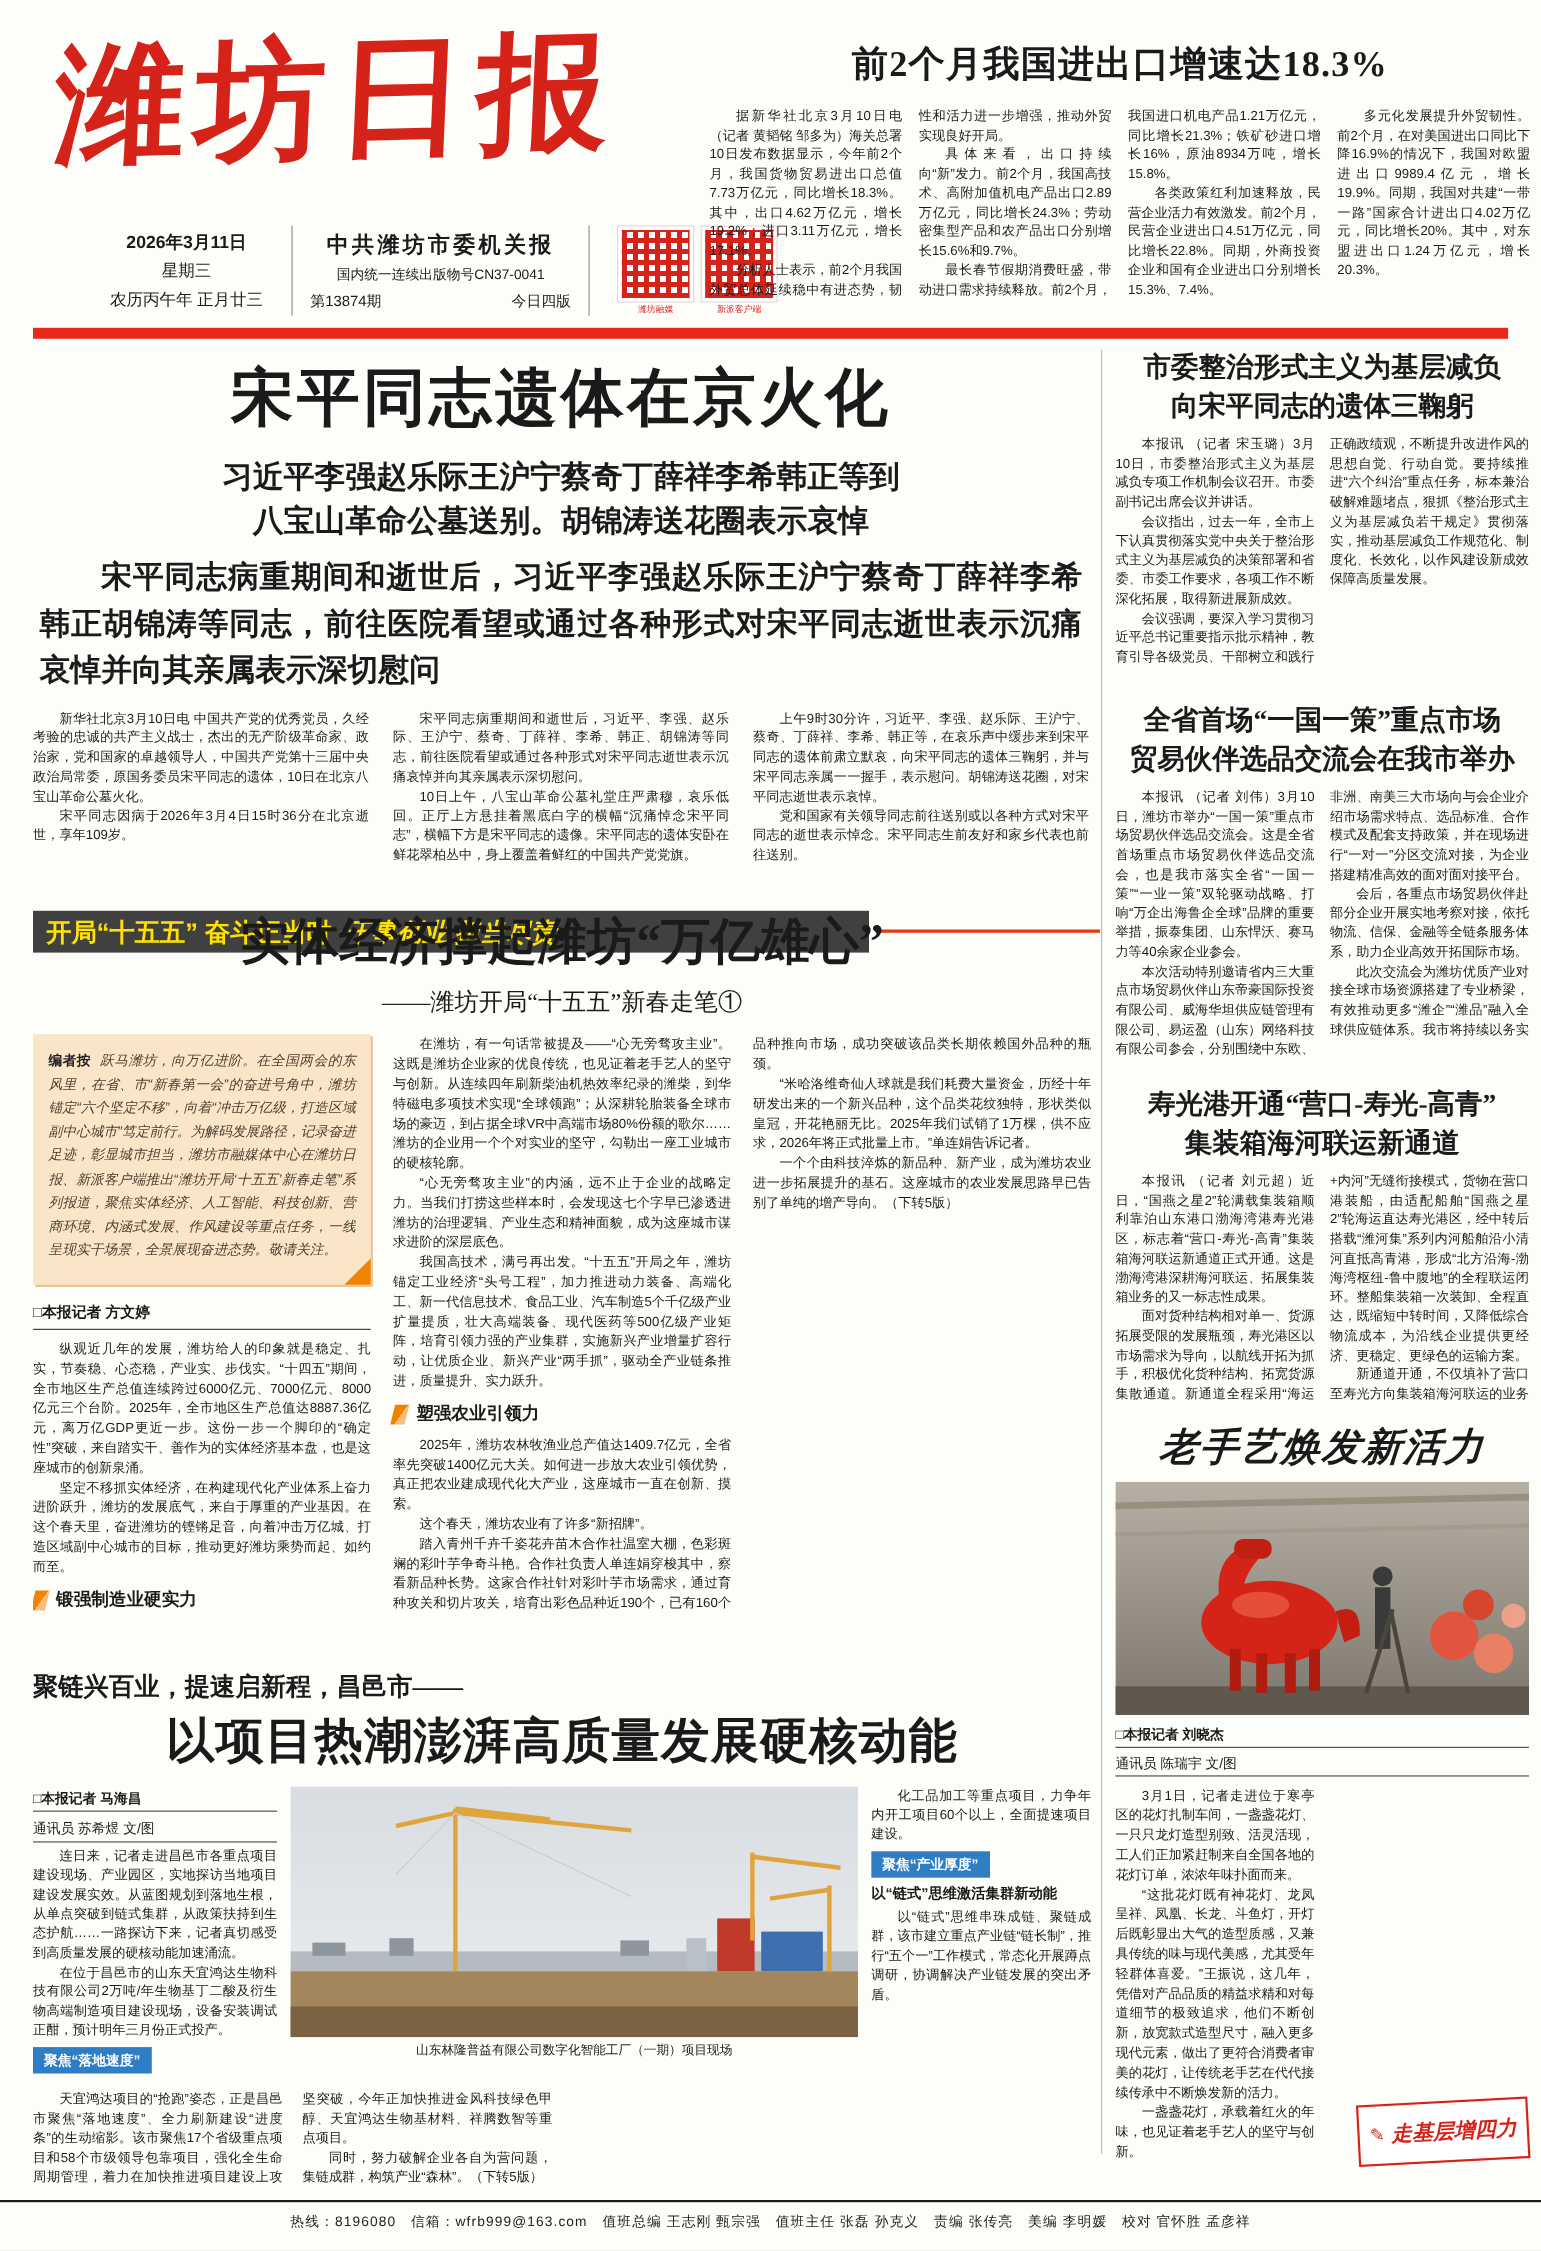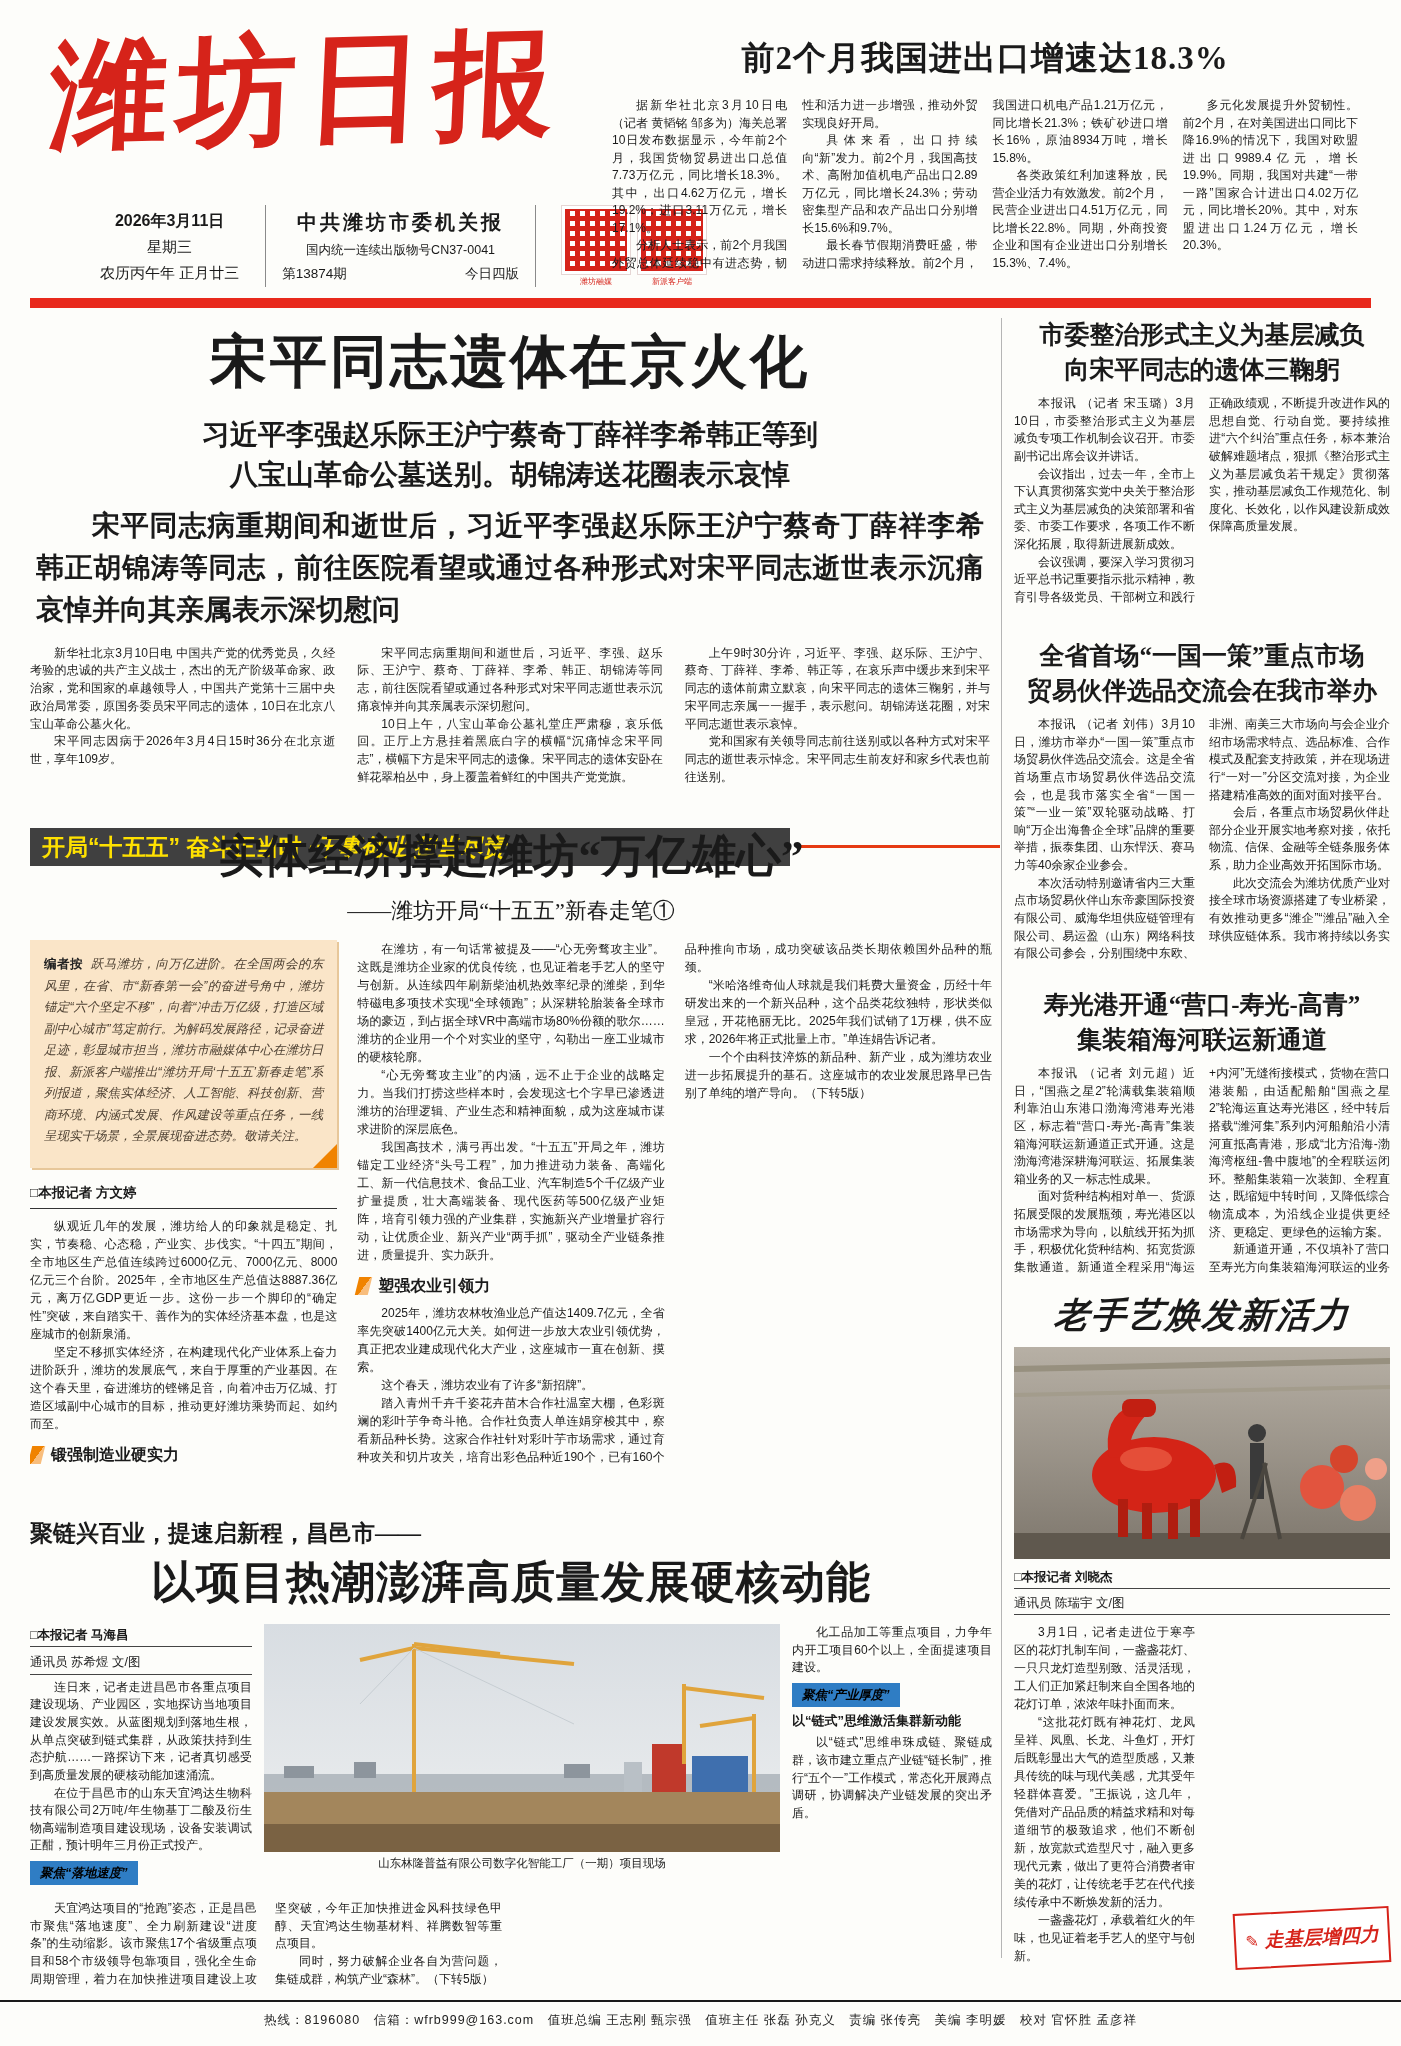--- a/index.html
+++ b/index.html
@@ -25,7 +25,7 @@
                  repeating-linear-gradient(0deg,#d6231a 0 5px,#fff 5px 10px);}
   .qr-cap{font-size:8px;color:#d6231a;margin-top:2px;white-space:nowrap;}
   
-  .trade{position:absolute;left:612px;top:36px;width:746px;}
+  .trade{position:absolute;left:645px;top:36px;width:746px;}
   .trade h2{margin:0;text-align:center;font-family:"Liberation Serif",serif;font-size:33px;
             font-weight:900;letter-spacing:1px;}
   .trade .body{margin-top:16px;height:186px;column-count:4;column-gap:15px;column-fill:auto;

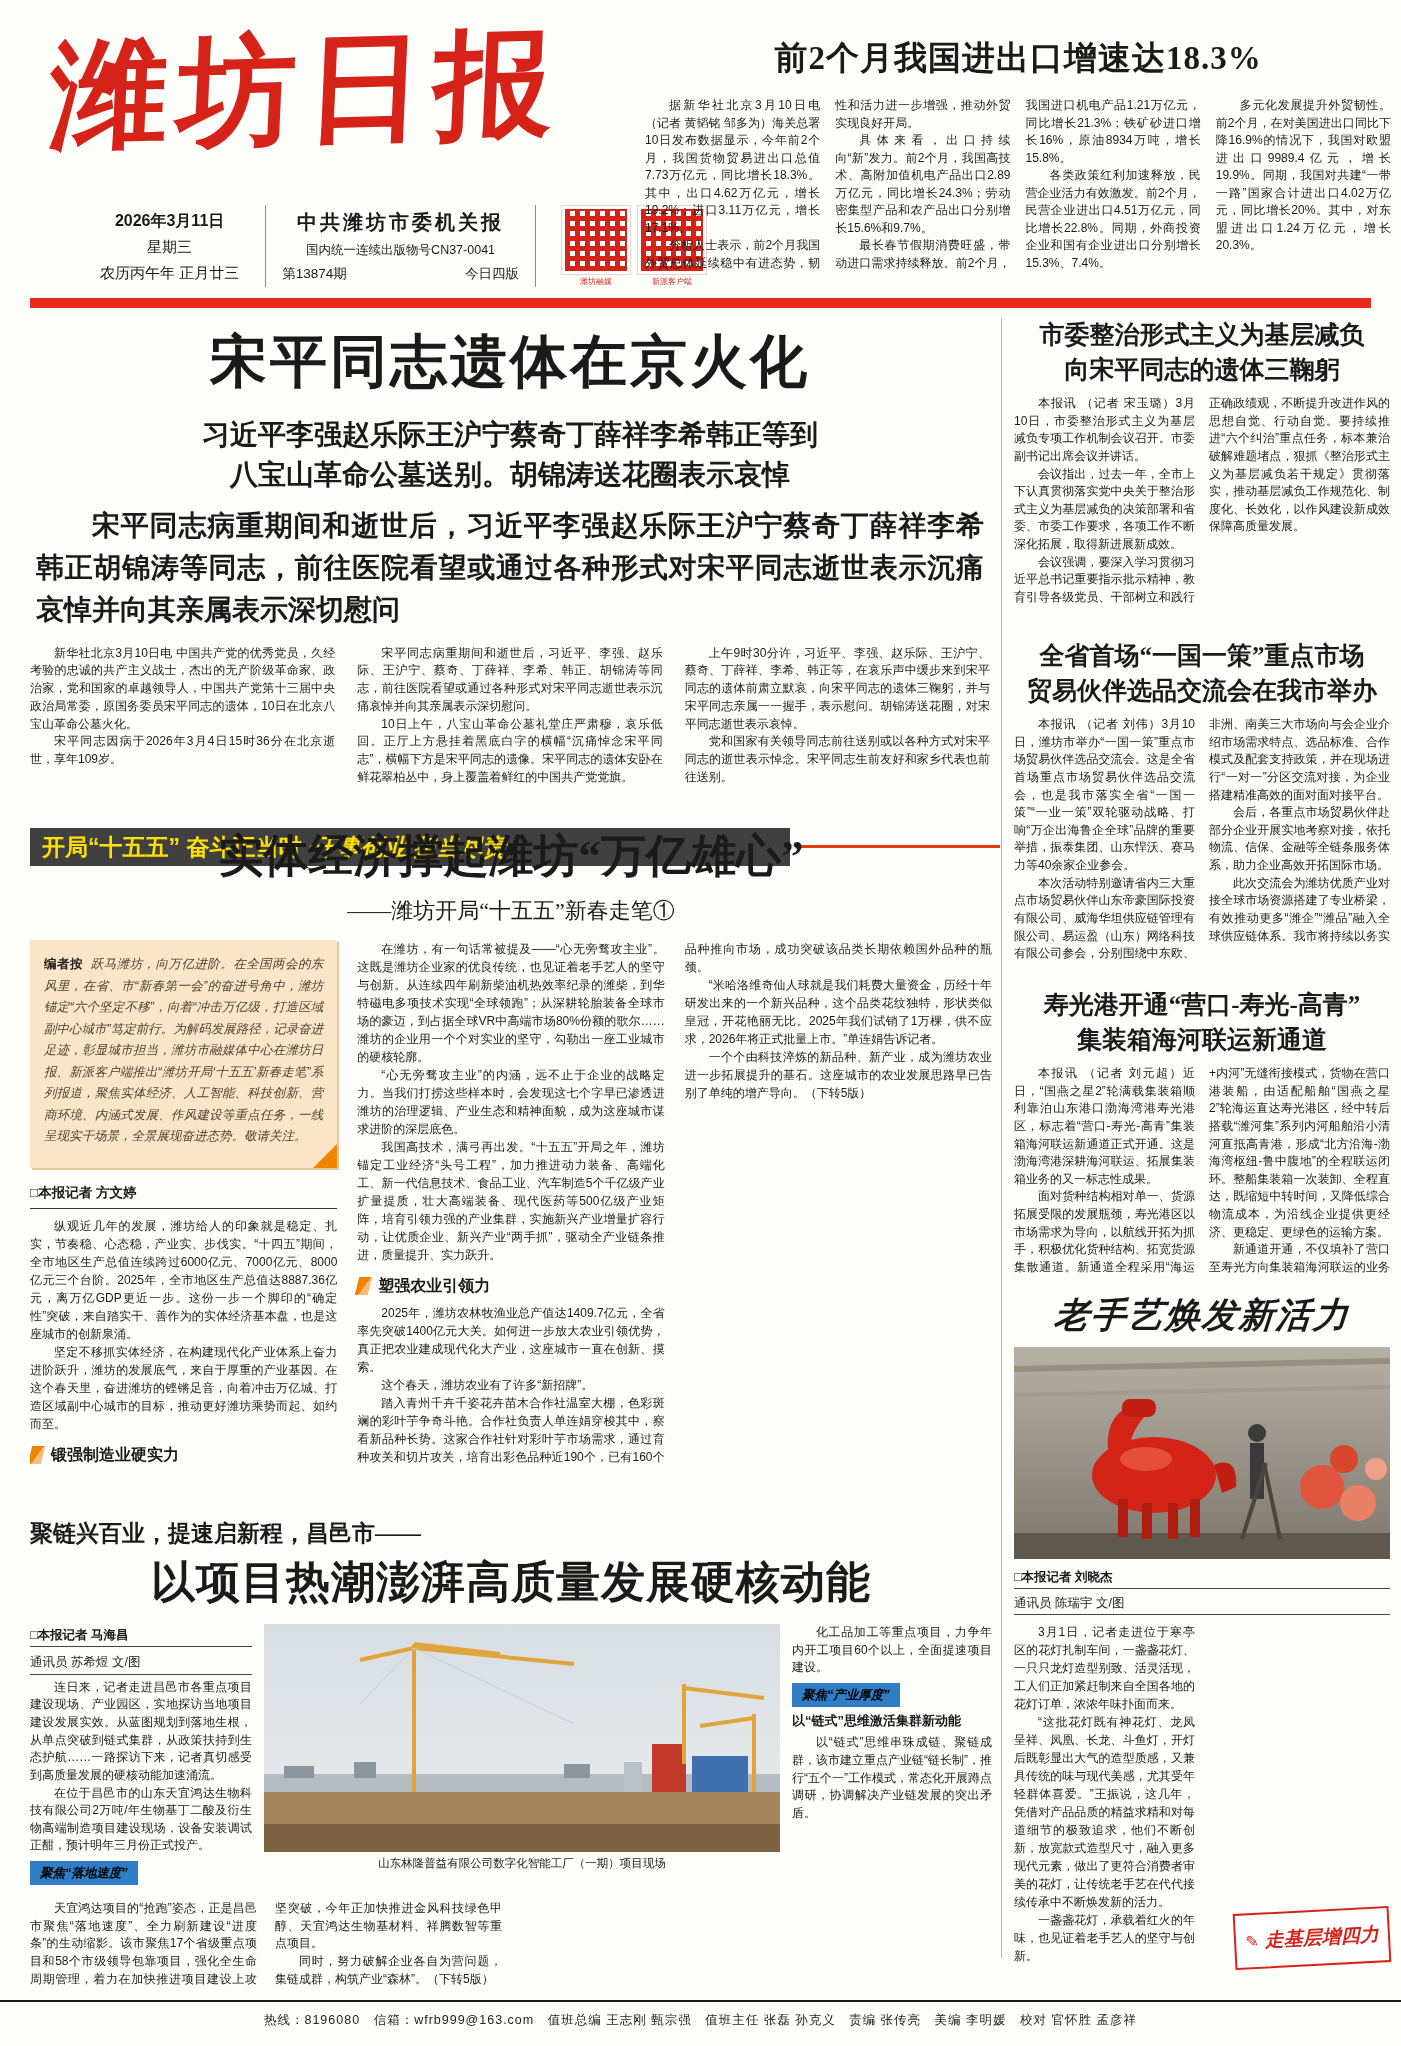--- a/index.html
+++ b/index.html
@@ -81,8 +81,8 @@
   .cy-grid{margin-top:12px;display:grid;grid-template-columns:222px 516px 1fr;gap:12px;height:266px;}
   .cy-col{overflow:hidden;font-size:12px;line-height:1.47;text-align:justify;}
   .byline-sm{font-size:12.5px;font-weight:bold;border-bottom:1px solid #444;padding:2px 0;margin-bottom:4px;}
-  .focus{display:inline-block;background:#2f7dc4;color:#000000;font-size:12.5px;font-weight:bold;
-         padding:3px 10px;margin:6px 0 2px;font-style:italic;}
+  .focus{display:inline-block;background:#2f7dc4;color:#ffffff;font-size:12.5px;font-weight:bold;
+         padding:3px 10px;margin:6px 0 2px;}
   .focus-sub{font-size:13px;font-weight:900;margin:2px 0 4px;}
   .photo-caption{margin-top:4px;text-align:center;font-size:11.5px;color:#222;}
   .cy-bottom{margin-top:10px;height:96px;column-count:4;column-gap:18px;column-fill:auto;

